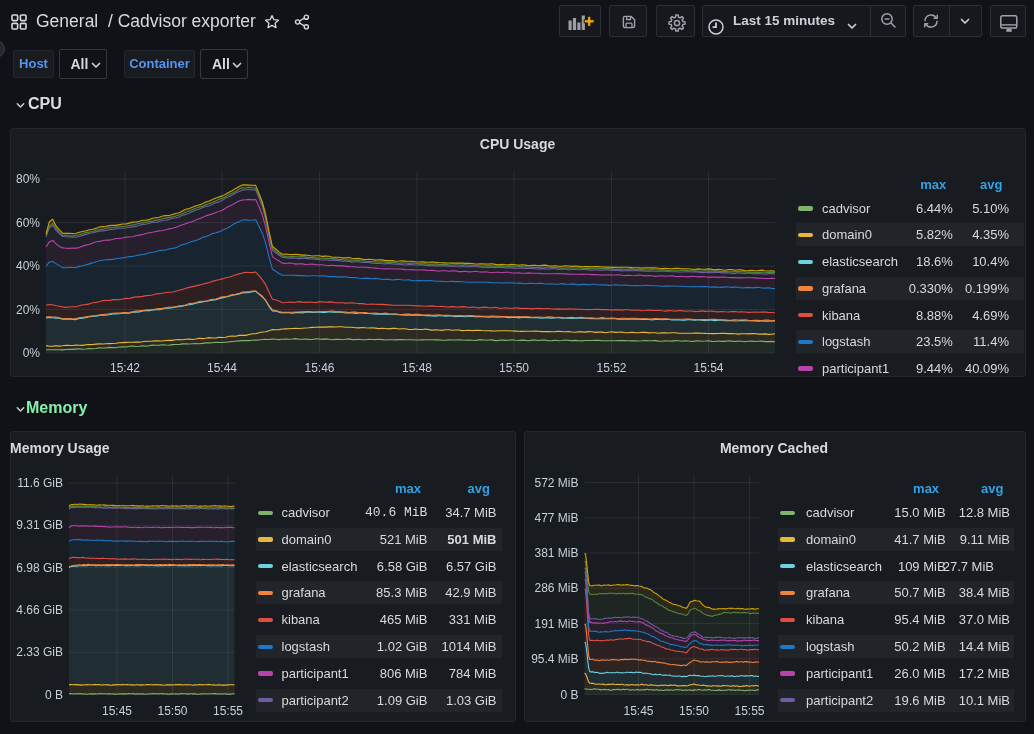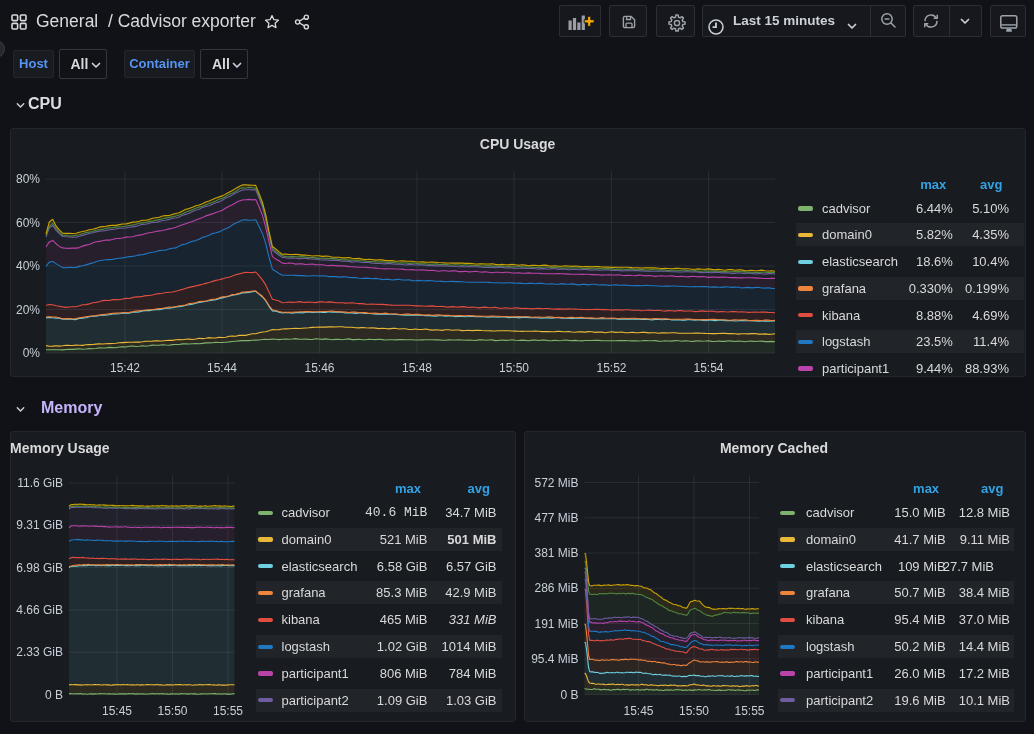--- a/index.html
+++ b/index.html
@@ -289,7 +289,7 @@
     <span style="position:absolute;left:2px;top:9.5px;width:15px;height:4.4px;border-radius:2px;background:#BA43A9;"></span>
     <span style="position:absolute;left:26px;">participant1</span>
     <span style="position:absolute;right:71.2px;">9.44%</span>
-    <span style="position:absolute;right:15.0px;">88.93%</span>
+    <span style="position:absolute;right:15.0px;">40.09%</span>
   </div>
 <div style="position:absolute;left:255.5px;top:477.8px;width:246px;height:22px;">
     <span style="position:absolute;right:80.6px;color:#33a2e5;font-weight:700;font-size:13px;line-height:22px;">max</span>

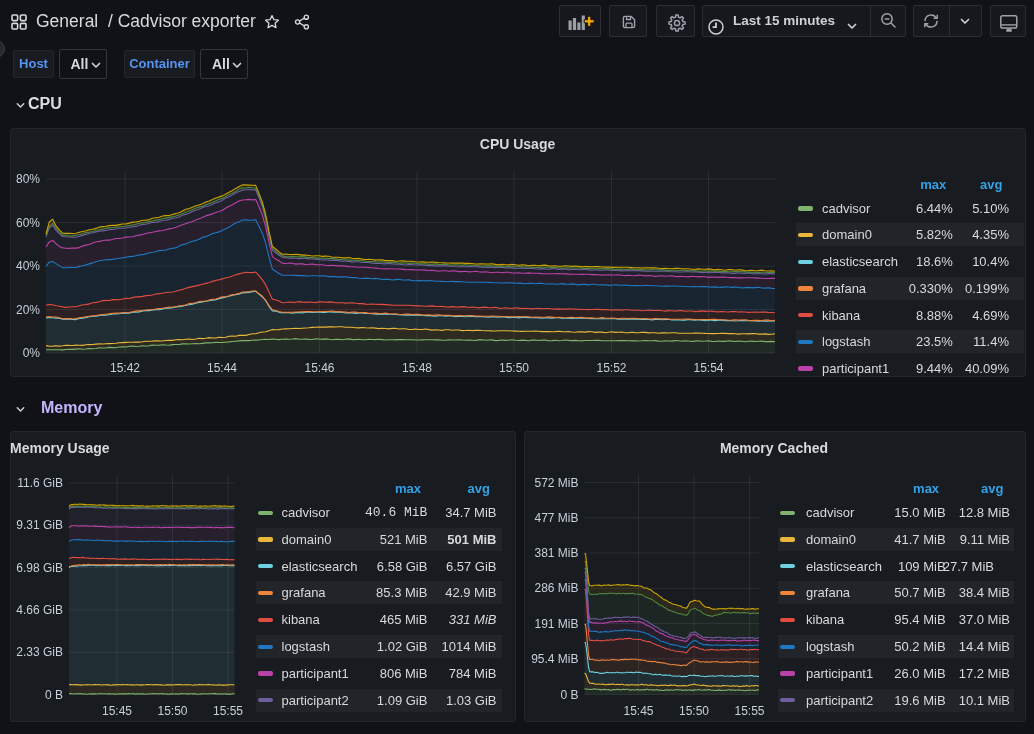--- a/index.html
+++ b/index.html
@@ -110,7 +110,7 @@
 <svg style="position:absolute;left:16px;top:405px" width="9" height="9" viewBox="0 0 9 9">
     <path d="M1.3 2.8 L4.5 6 L7.7 2.8" fill="none" stroke="#c7d0d9" stroke-width="1.5" stroke-linecap="round" stroke-linejoin="round"></path>
   </svg>
-<div style="position:absolute;left:41px;top:399px;font-size:16px;font-weight:700;color:#c4b5fd;">Memory</div>
+<div style="position:absolute;left:26px;top:399px;font-size:16px;font-weight:700;color:#86efac;">Memory</div>
 <div class="panel" style="left:10px;top:128px;width:1015.5px;height:248.5px;"></div>
 <div class="panel" style="left:10px;top:431px;width:505.5px;height:290.5px;"></div>
 <div class="panel" style="left:523.5px;top:431px;width:502px;height:290.5px;"></div>

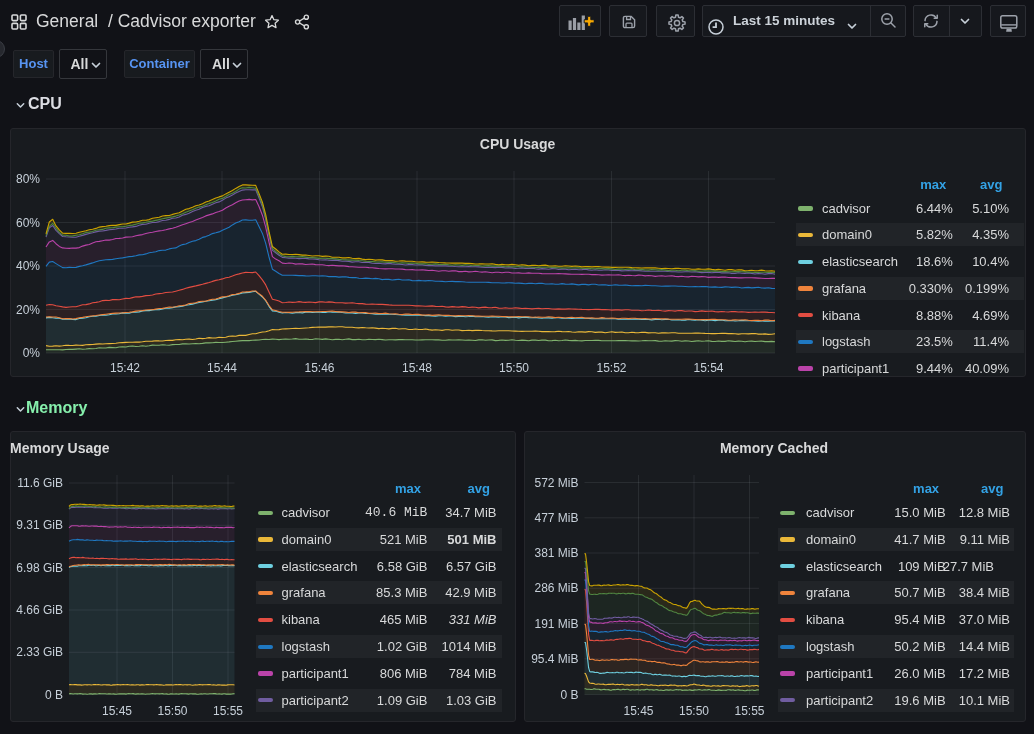--- a/index.html
+++ b/index.html
@@ -323,7 +323,7 @@
     <span style="position:absolute;left:2px;top:9.5px;width:15px;height:4.4px;border-radius:2px;background:#E24D42;"></span>
     <span style="position:absolute;left:26px;">kibana</span>
     <span style="position:absolute;right:74.1px;text-align:center;">465 MiB</span>
-    <span style="position:absolute;right:5.0px;font-style:italic;">331 MiB</span>
+    <span style="position:absolute;right:5.0px;">331 MiB</span>
   </div>
 <div style="position:absolute;left:255.5px;top:635.0px;width:246px;height:23px;background:rgba(255,255,255,0.045);font-size:13px;line-height:23px;color:#d8d9da;">
     <span style="position:absolute;left:2px;top:9.5px;width:15px;height:4.4px;border-radius:2px;background:#1F78C1;"></span>

